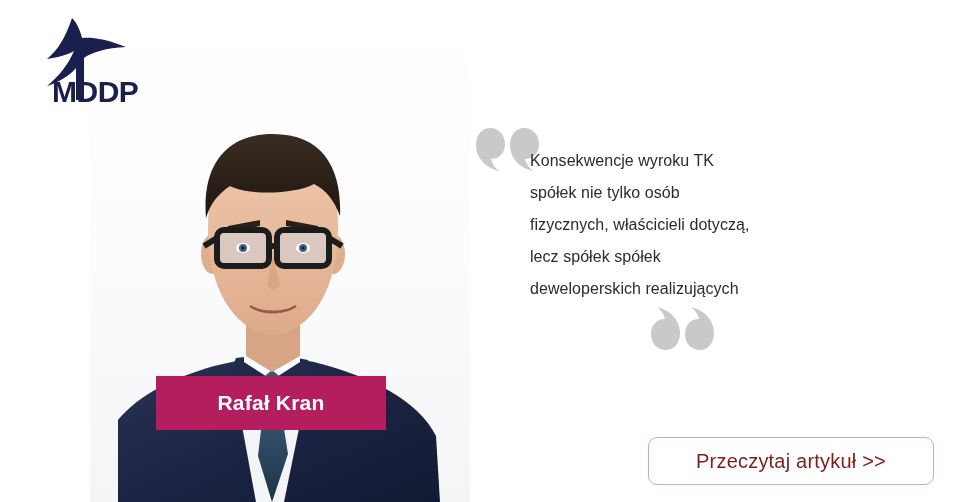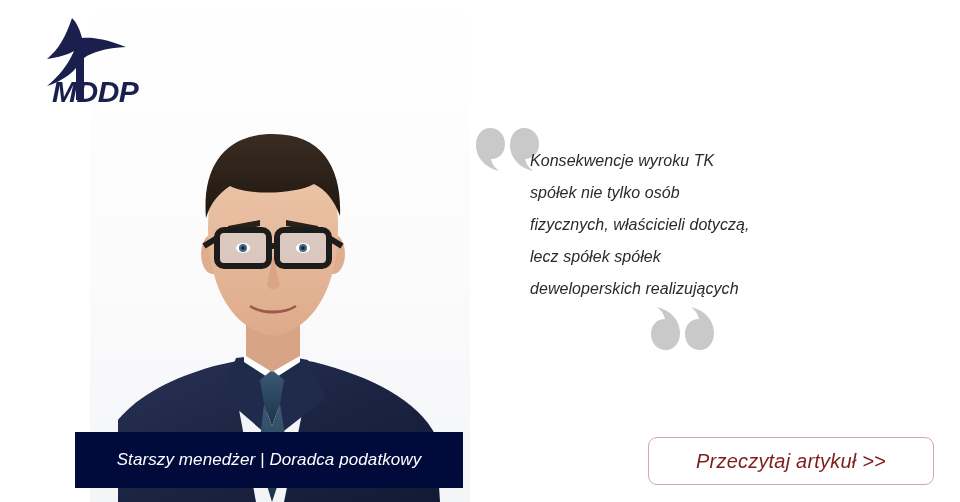--- a/index.html
+++ b/index.html
@@ -15,7 +15,6 @@
     overflow: hidden;
     background: #ffffff;
     font-family: "Liberation Sans", "DejaVu Sans", sans-serif;
-    font-style: italic;
   }
 
   

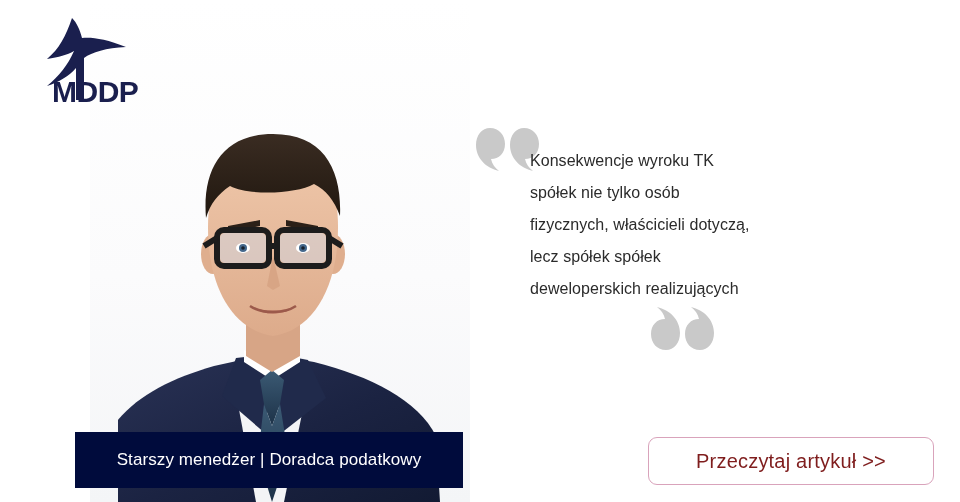--- a/index.html
+++ b/index.html
@@ -237,6 +237,9 @@
     </svg>
   </div>
 
+  <div class="name-bar">
+    <span>Rafał Kran</span>
+  </div>
 
   <div class="title-bar">
     <span>Starszy menedżer | Doradca podatkowy</span>

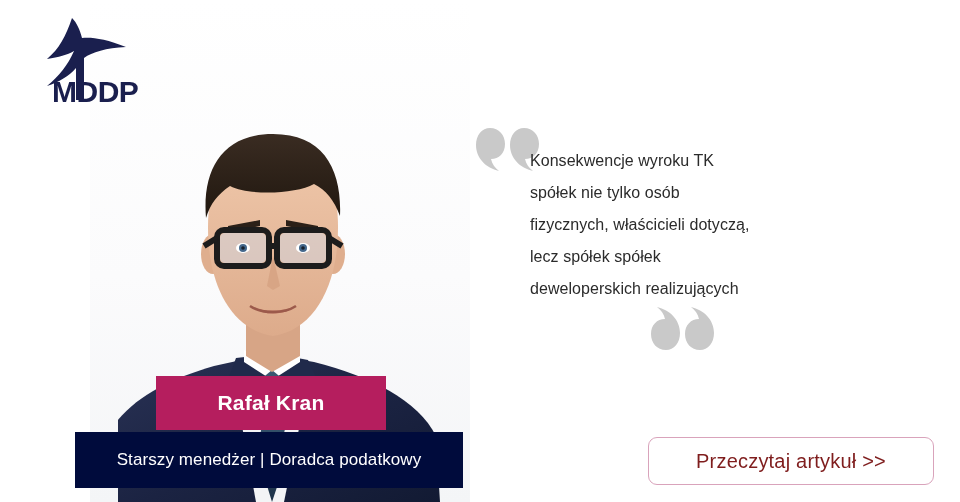--- a/index.html
+++ b/index.html
@@ -241,9 +241,6 @@
     <span>Rafał Kran</span>
   </div>
 
-  <div class="title-bar">
-    <span>Starszy menedżer | Doradca podatkowy</span>
-  </div>
 
   <div class="quote-open">
     <svg viewBox="0 0 66 46" width="66" height="46" aria-hidden="true">

